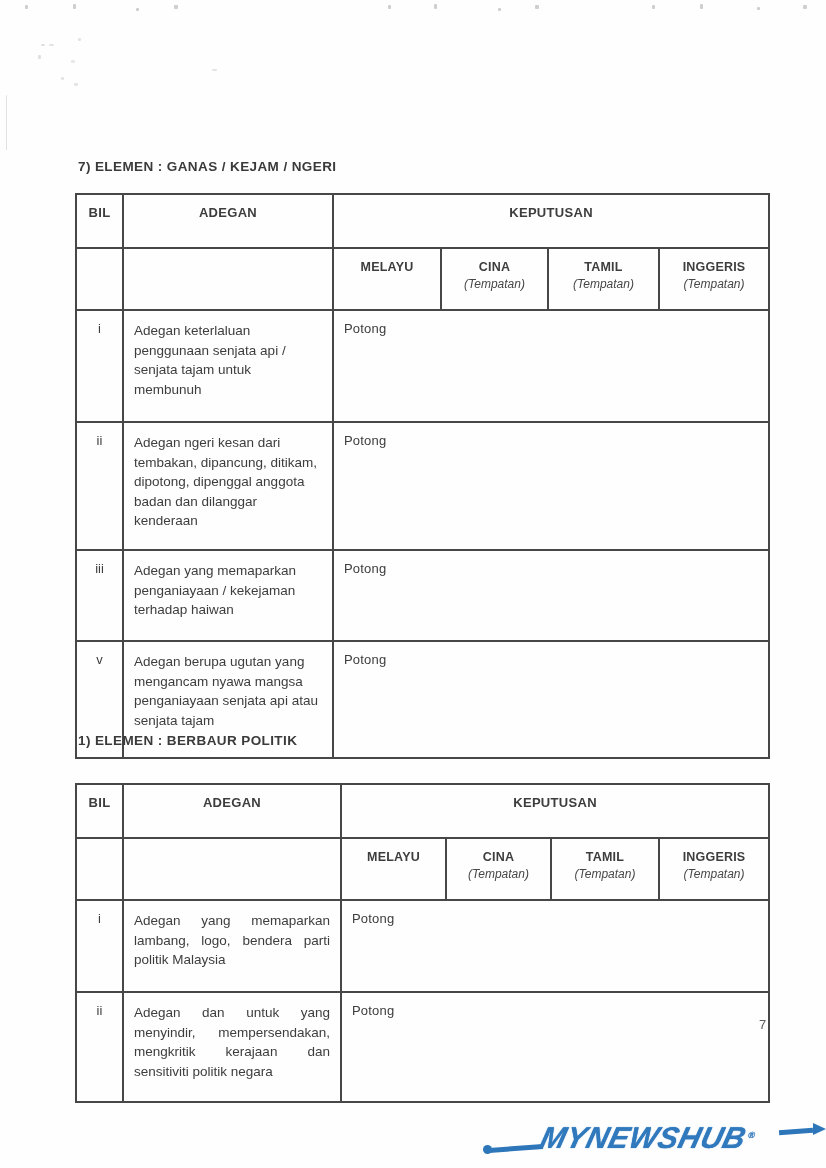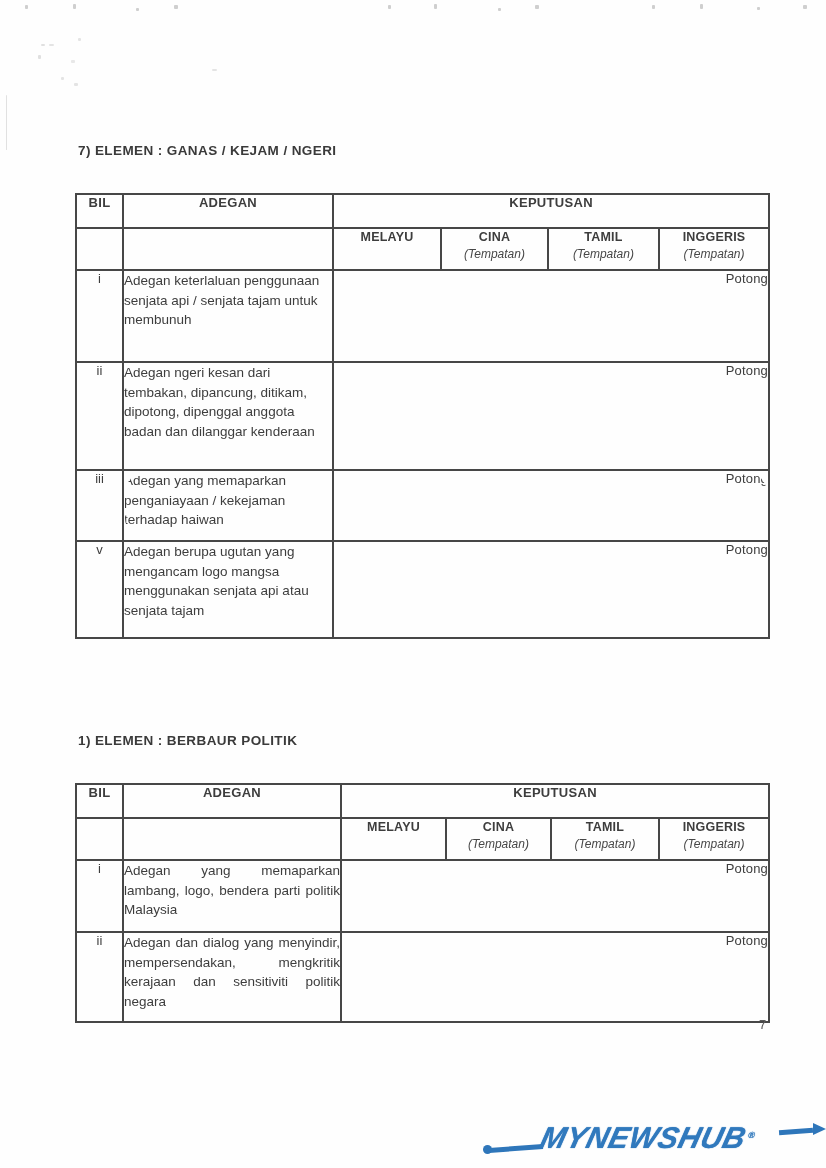--- a/index.html
+++ b/index.html
@@ -22,7 +22,7 @@
     font-size:13.5px;font-weight:bold;color:#3a3a3a;
     letter-spacing:.4px;white-space:nowrap;
   }
-  #heading-1{top:143px;}
+  #heading-1{top:159px;}
   #heading-2{top:733px;}
 
   table.doc-table{

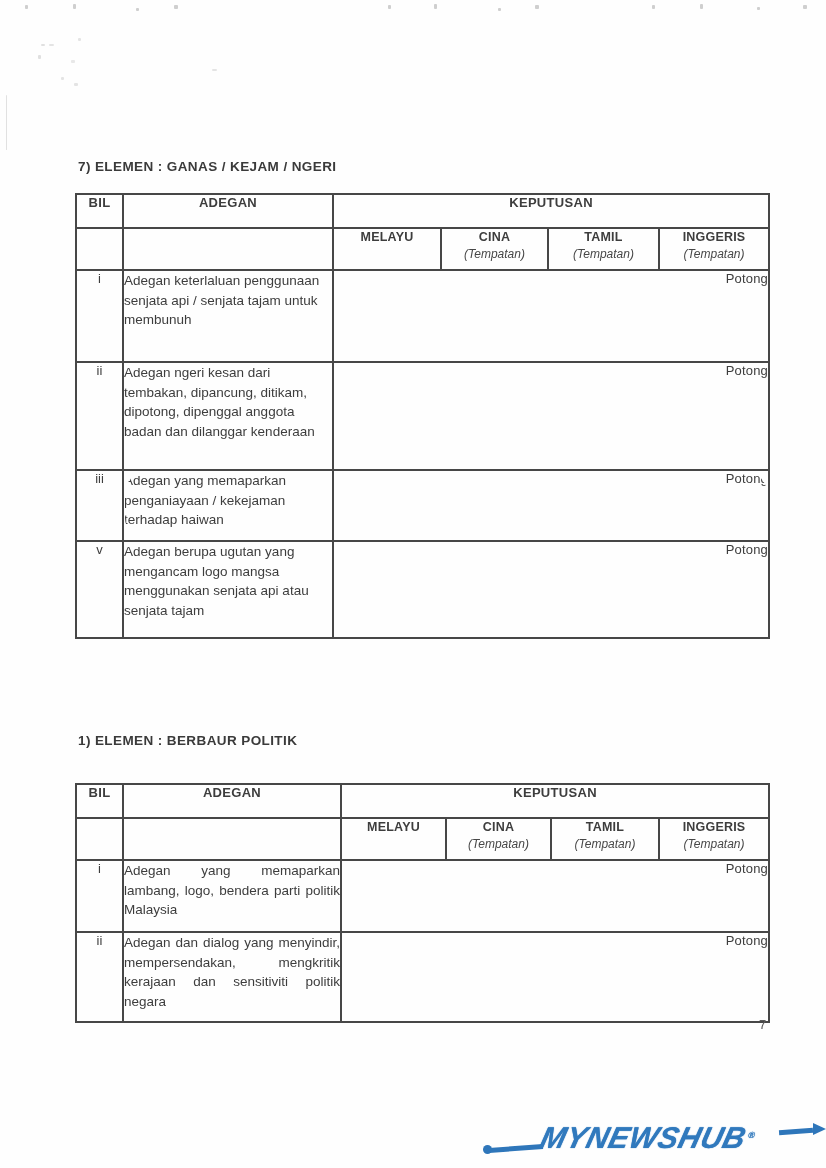--- a/index.html
+++ b/index.html
@@ -35,7 +35,7 @@
   #table-2{top:783px;}
   table.doc-table td{
     border:2px solid #474747;
-    padding:0;vertical-align:top;
+    padding:10px;vertical-align:top;
     overflow:hidden;
   }
   td.th{

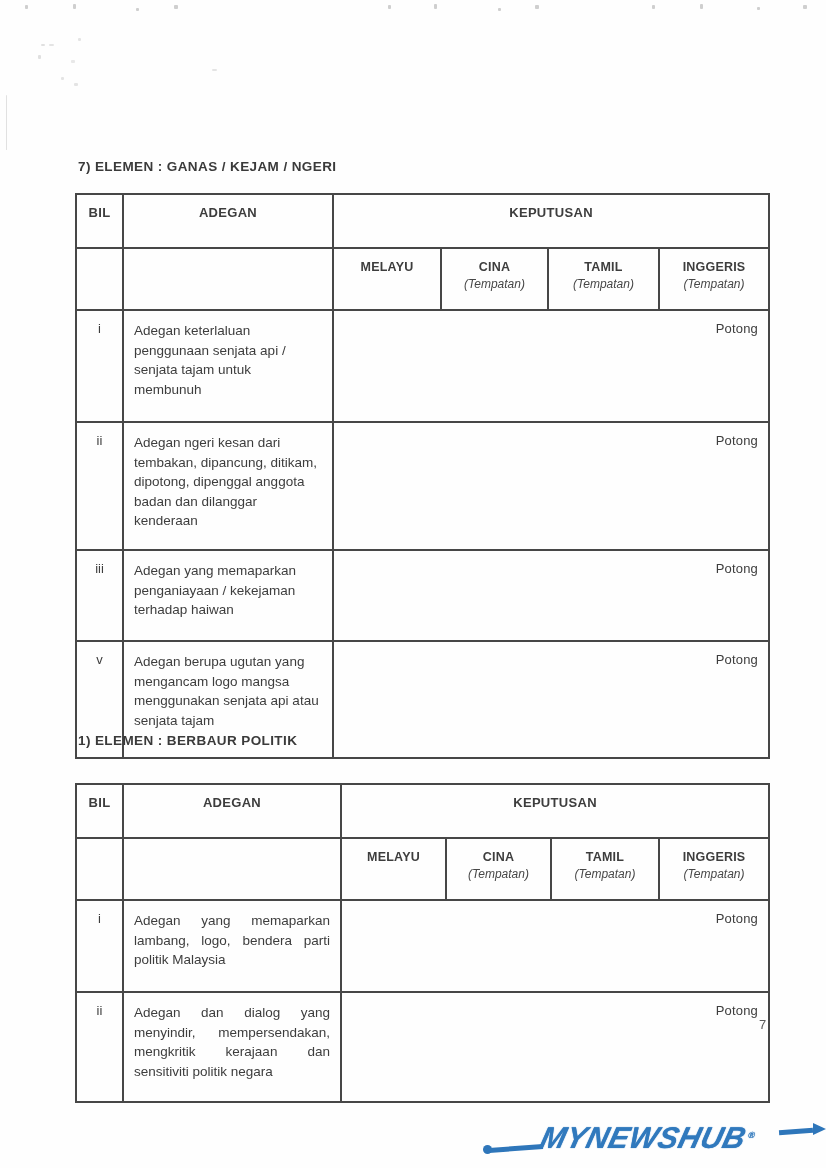--- a/index.html
+++ b/index.html
@@ -51,7 +51,7 @@
   td.bil{text-align:center;padding-top:6px;font-size:13px;}
   td.adegan{padding:5px 8px 4px 9px;line-height:19.5px;}
   #table-2 td.adegan{text-align:justify;}
-  td.potong{text-align:right;padding-top:21px;font-size:13px;letter-spacing:.2px;}
+  td.potong{text-align:left;padding-top:21px;font-size:13px;letter-spacing:.2px;}
 
   .r-i1 td{height:90px;}
   .r-i2 td{height:106px;}

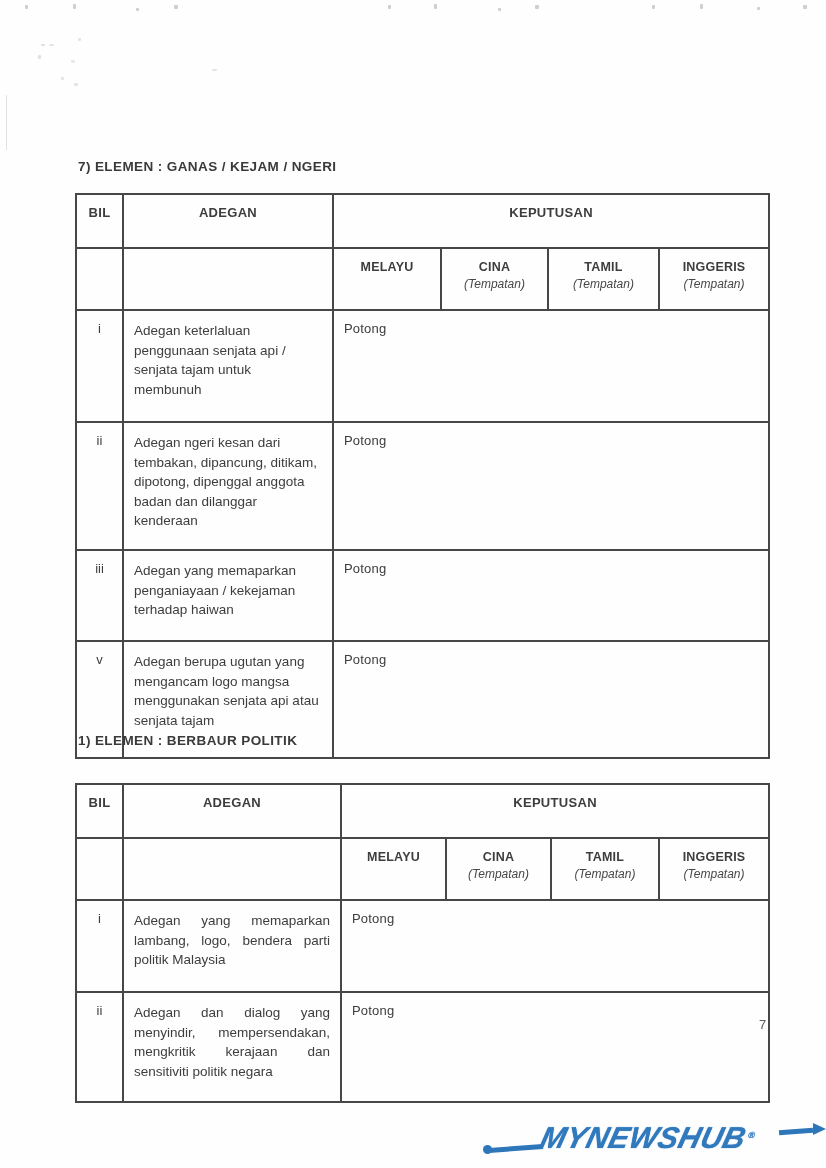--- a/index.html
+++ b/index.html
@@ -167,7 +167,7 @@
     </tr>
     <tr class="r-i5">
       <td class="bil">v</td>
-      <td class="adegan">Adegan berupa ugutan yang mengancam logo mangsa menggunakan senjata api atau senjata tajam</td>
+      <td class="adegan">Adegan berupa ugutan yang mengancam nyawa mangsa penganiayaan senjata api atau senjata tajam</td>
       <td class="potong" colspan="4">Potong</td>
     </tr>
   </tbody>

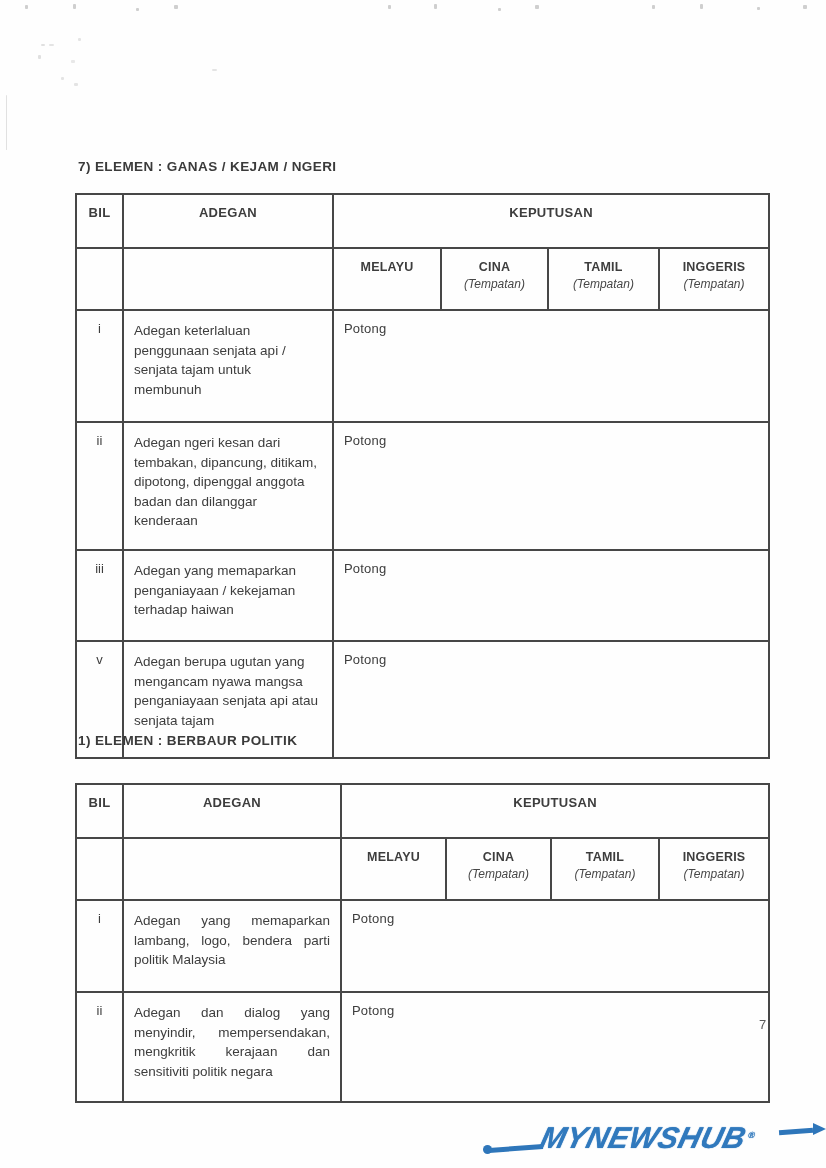--- a/index.html
+++ b/index.html
@@ -217,7 +217,7 @@
     </tr>
     <tr class="r2-i2">
       <td class="bil">ii</td>
-      <td class="adegan">Adegan dan dialog yang menyindir, mempersendakan, mengkritik kerajaan dan sensitiviti politik negara</td>
+      <td class="adegan">Adegan dan untuk yang menyindir, mempersendakan, mengkritik kerajaan dan sensitiviti politik negara</td>
       <td class="potong" colspan="4">Potong</td>
     </tr>
   </tbody>

